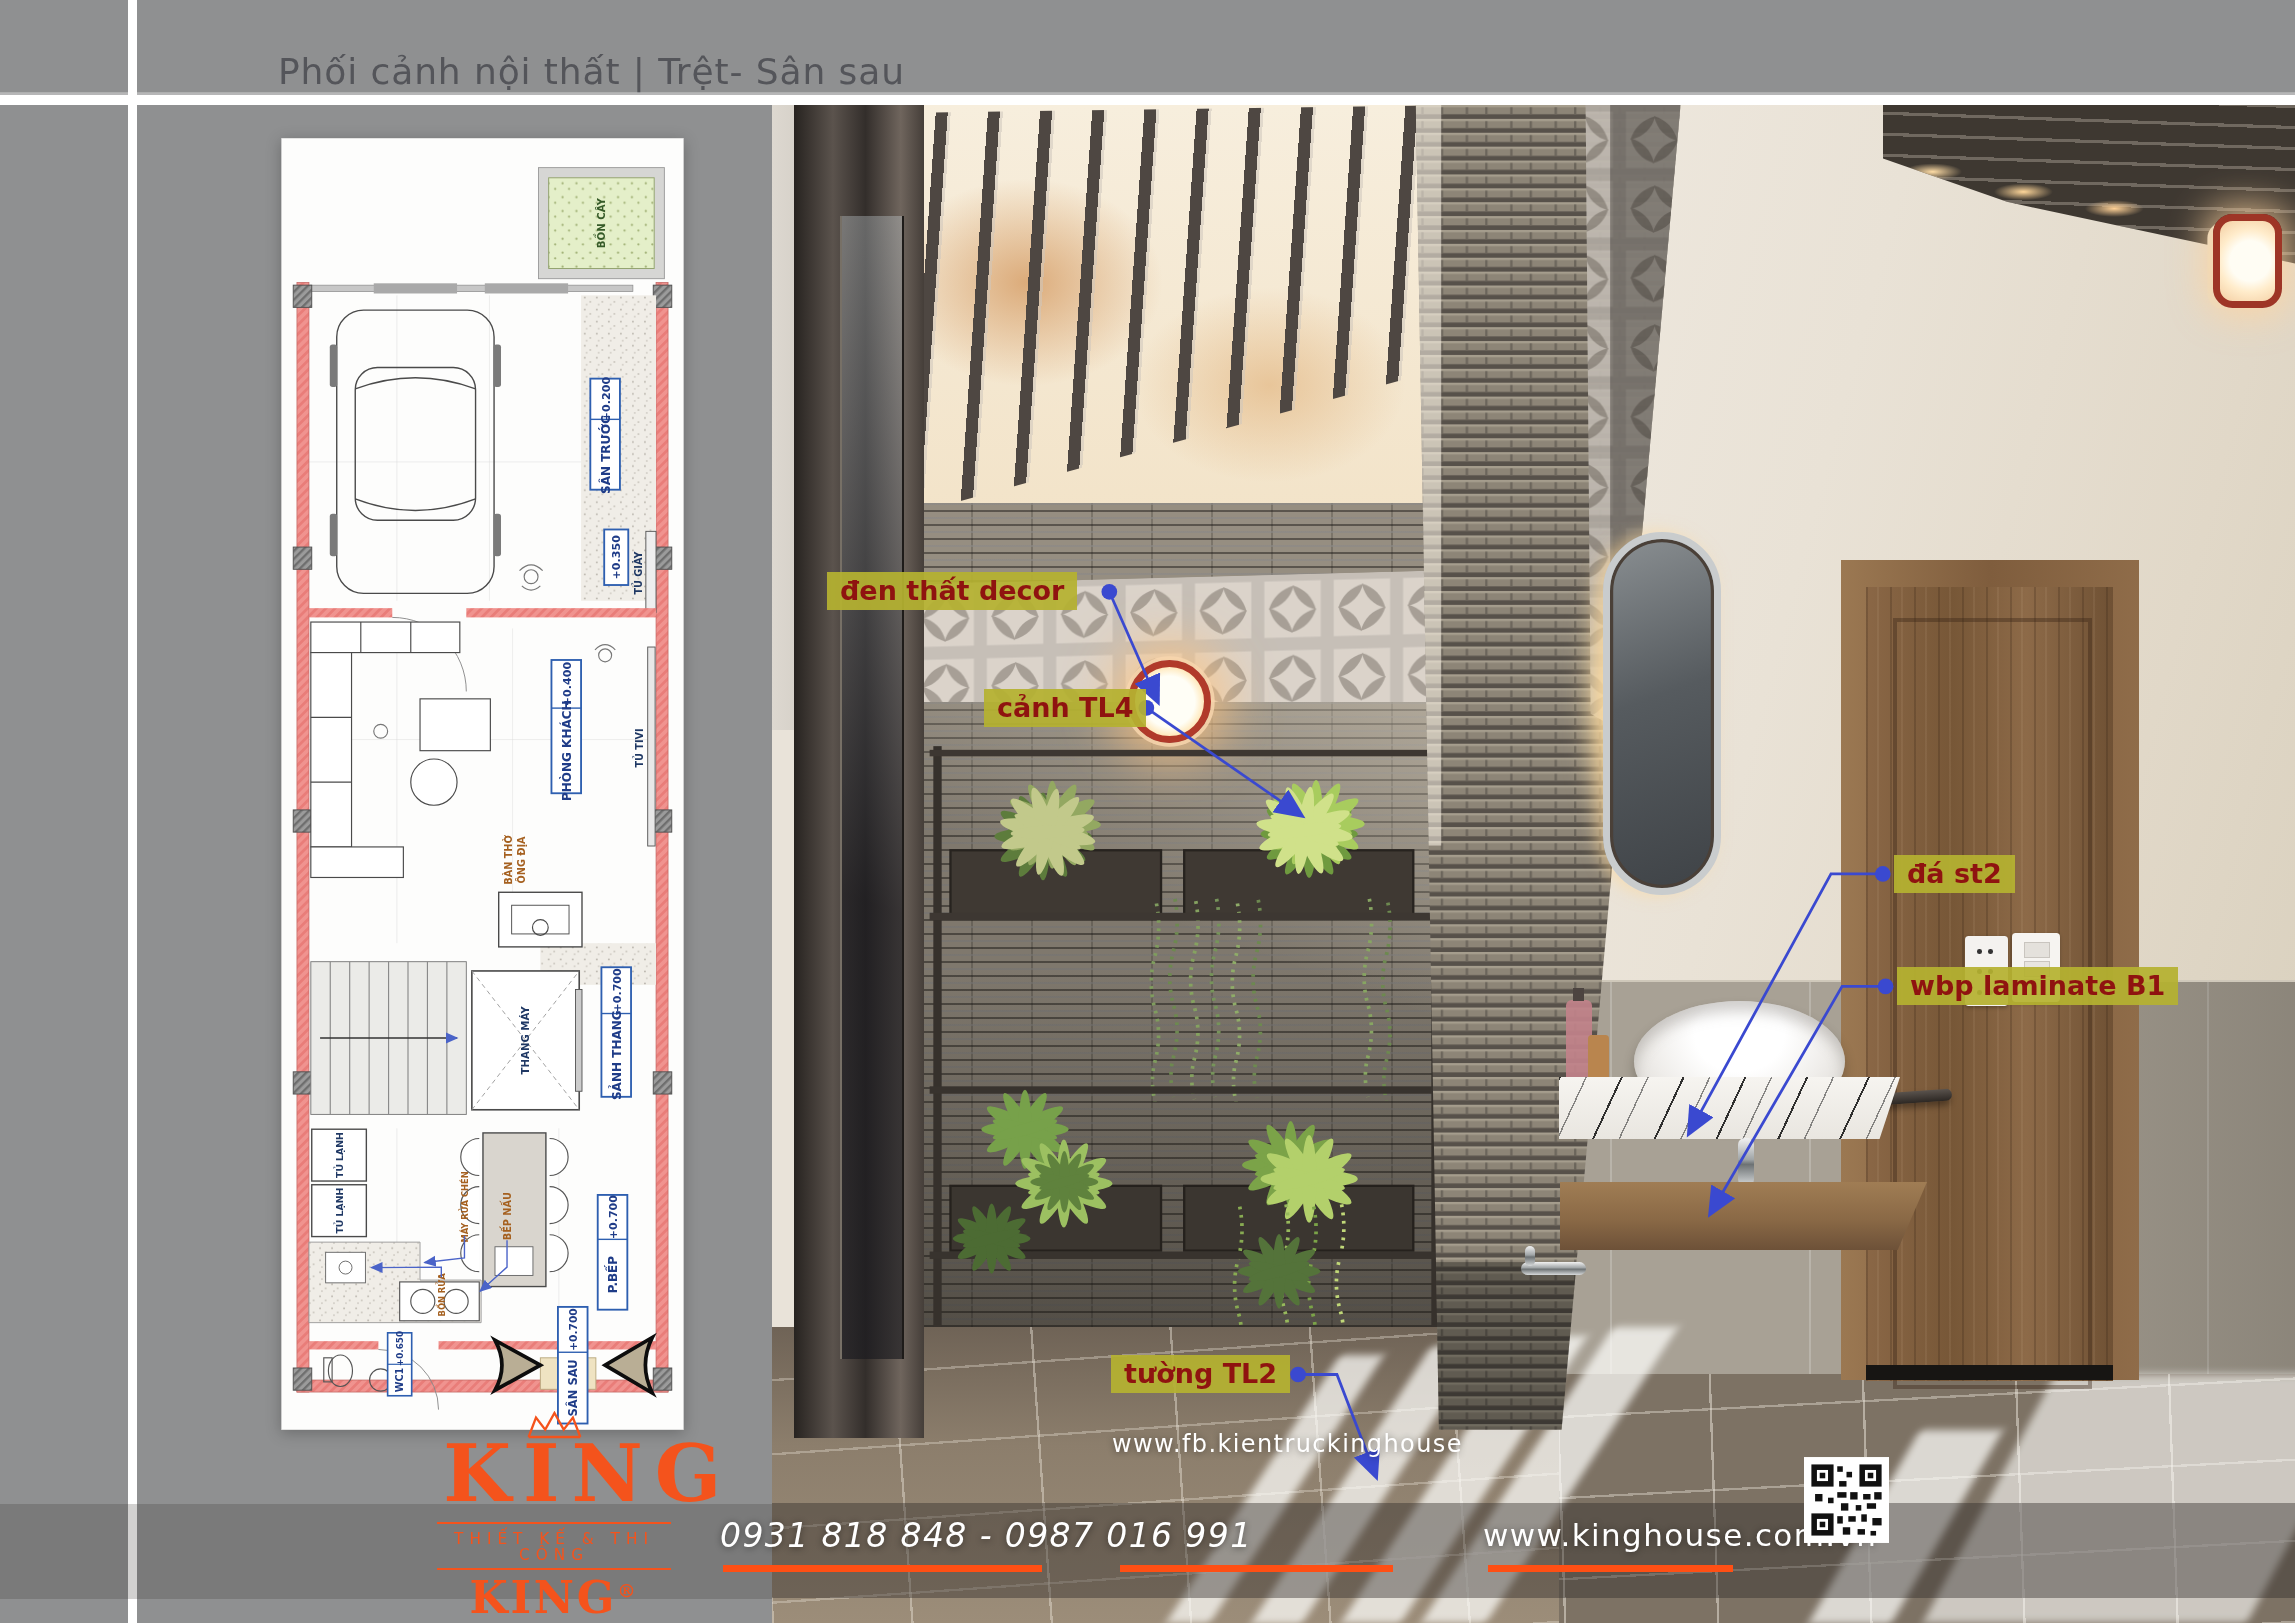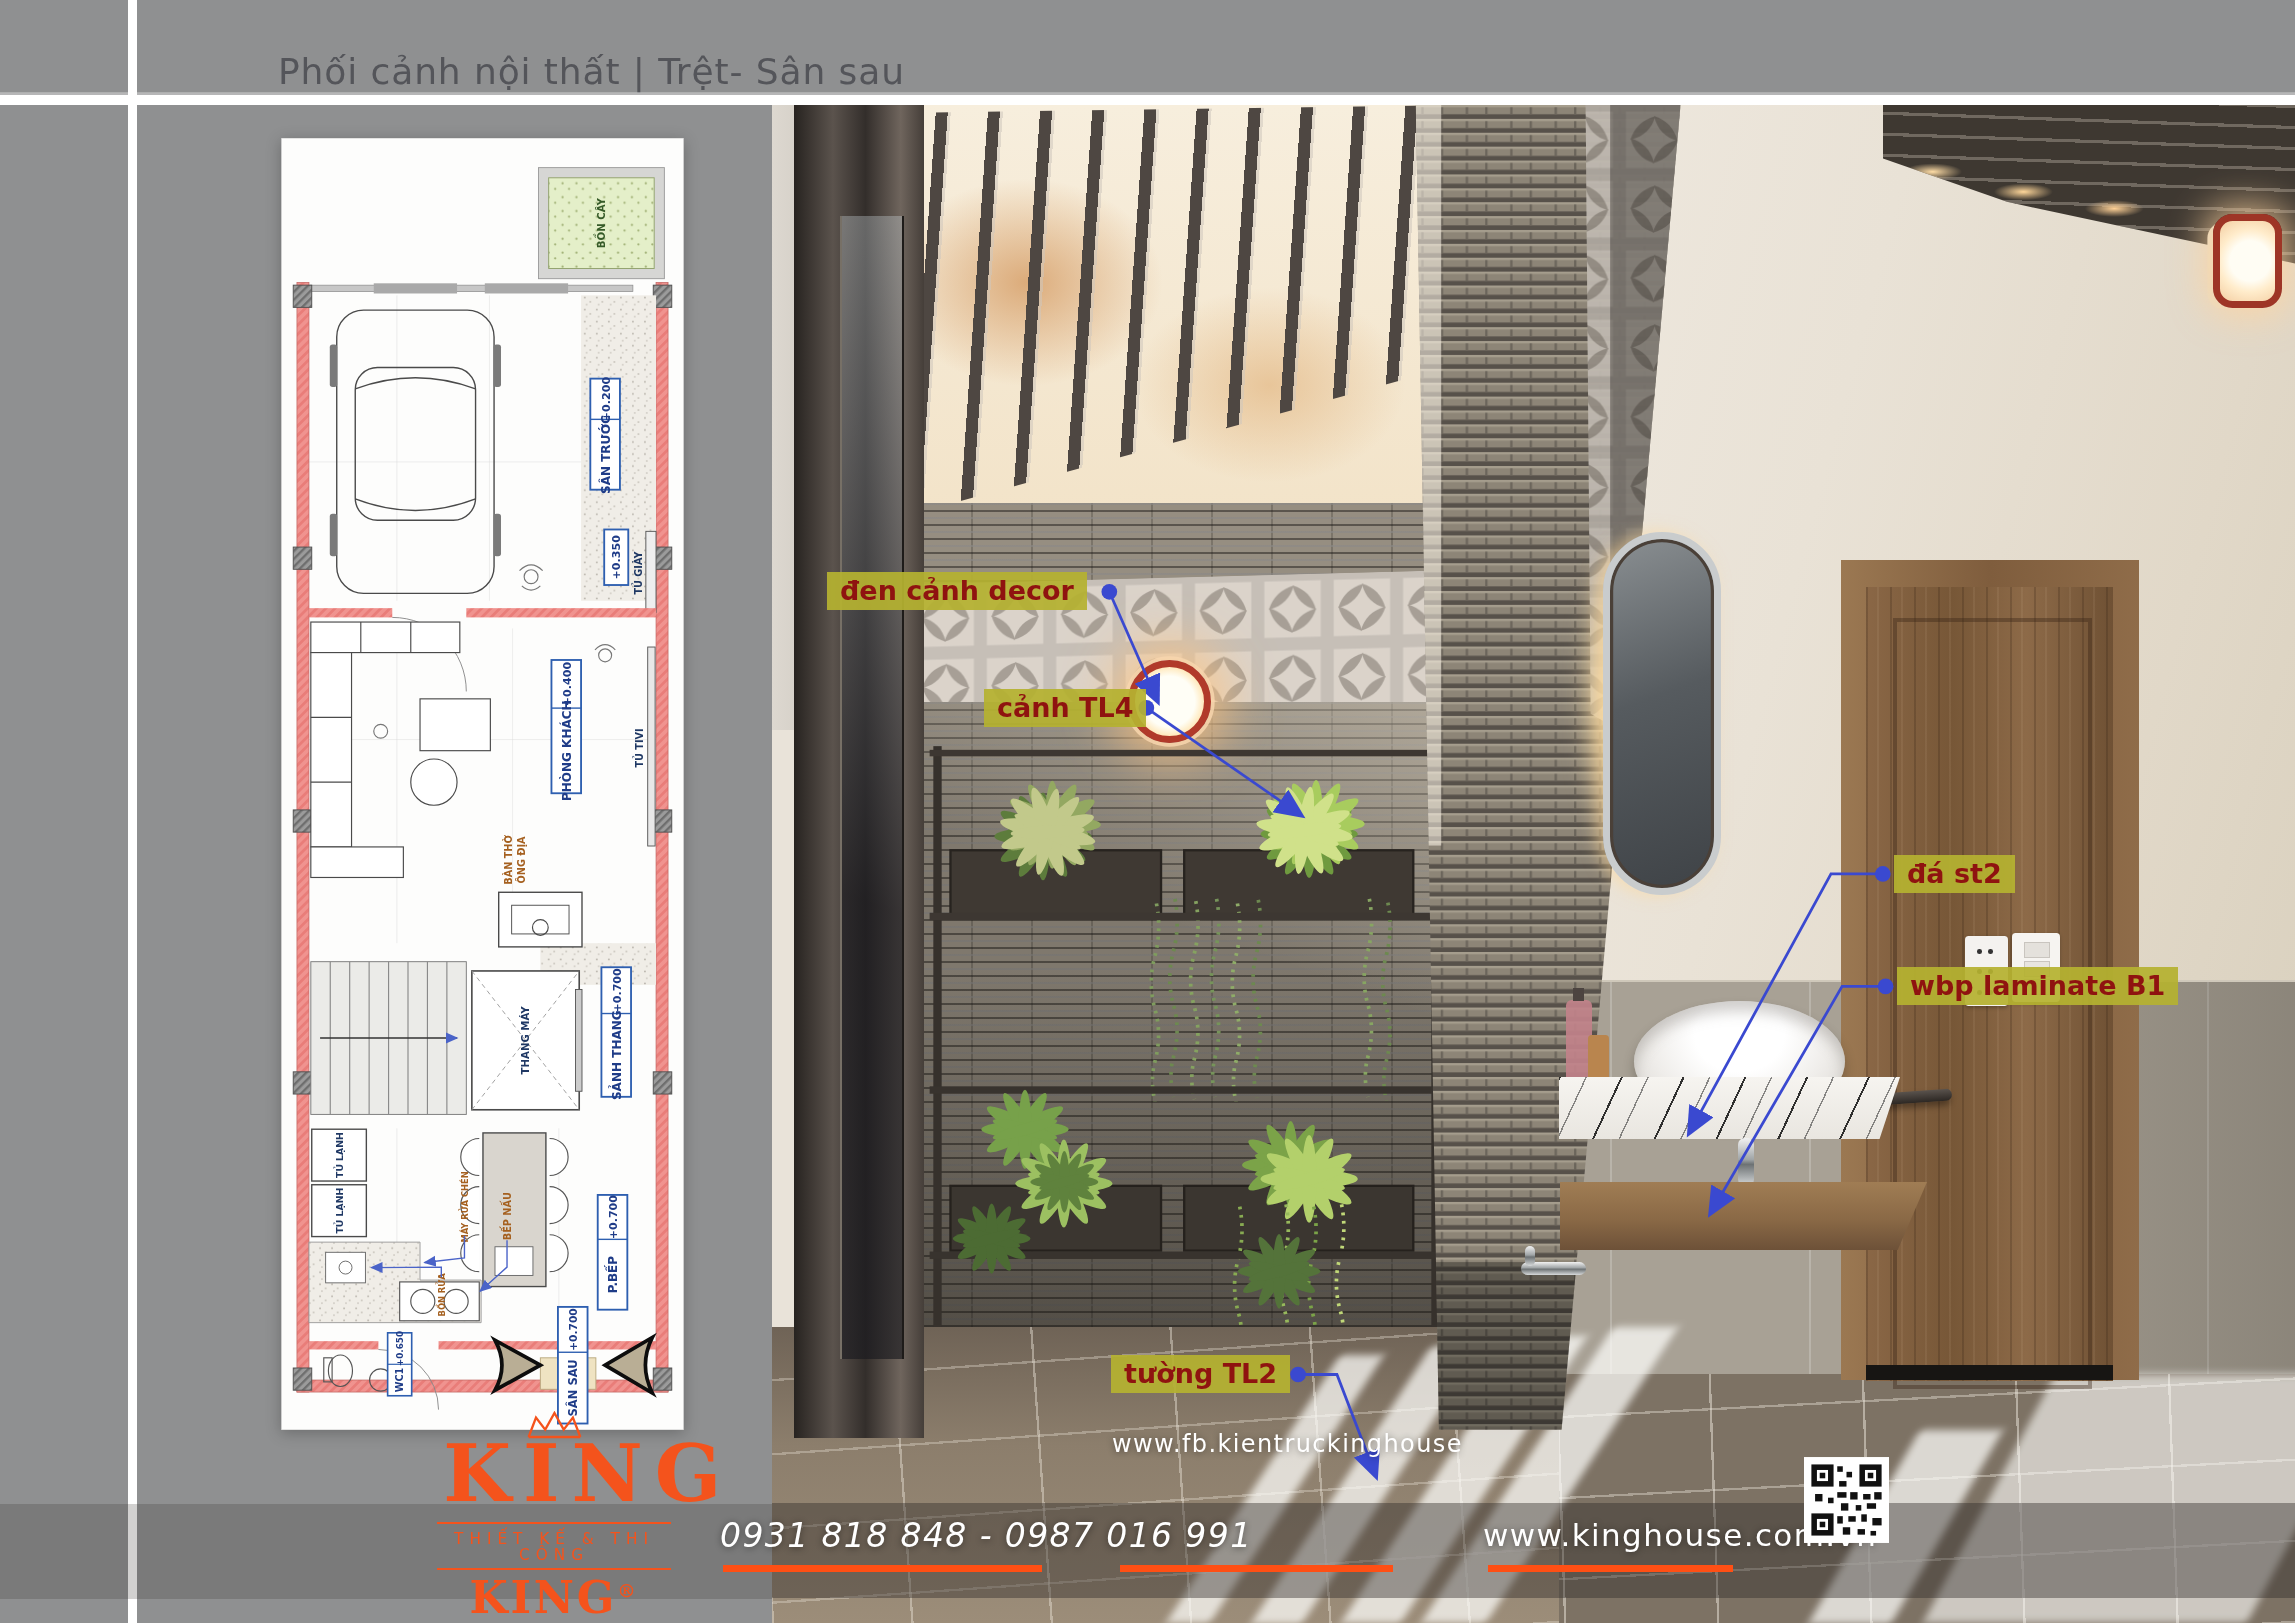--- a/index.html
+++ b/index.html
@@ -534,7 +534,7 @@
     </g>
   </svg>
 
-  <div class="a tag" style="left:827px;top:572px;">đen cảnh decor</div>
+  <div class="a tag" style="left:827px;top:572px;">đen thất decor</div>
   <div class="a tag" style="left:984px;top:689px;">cảnh TL4</div>
   <div class="a tag" style="left:1894px;top:855px;">đá st2</div>
   <div class="a tag" style="left:1897px;top:967px;">wbp laminate B1</div>

